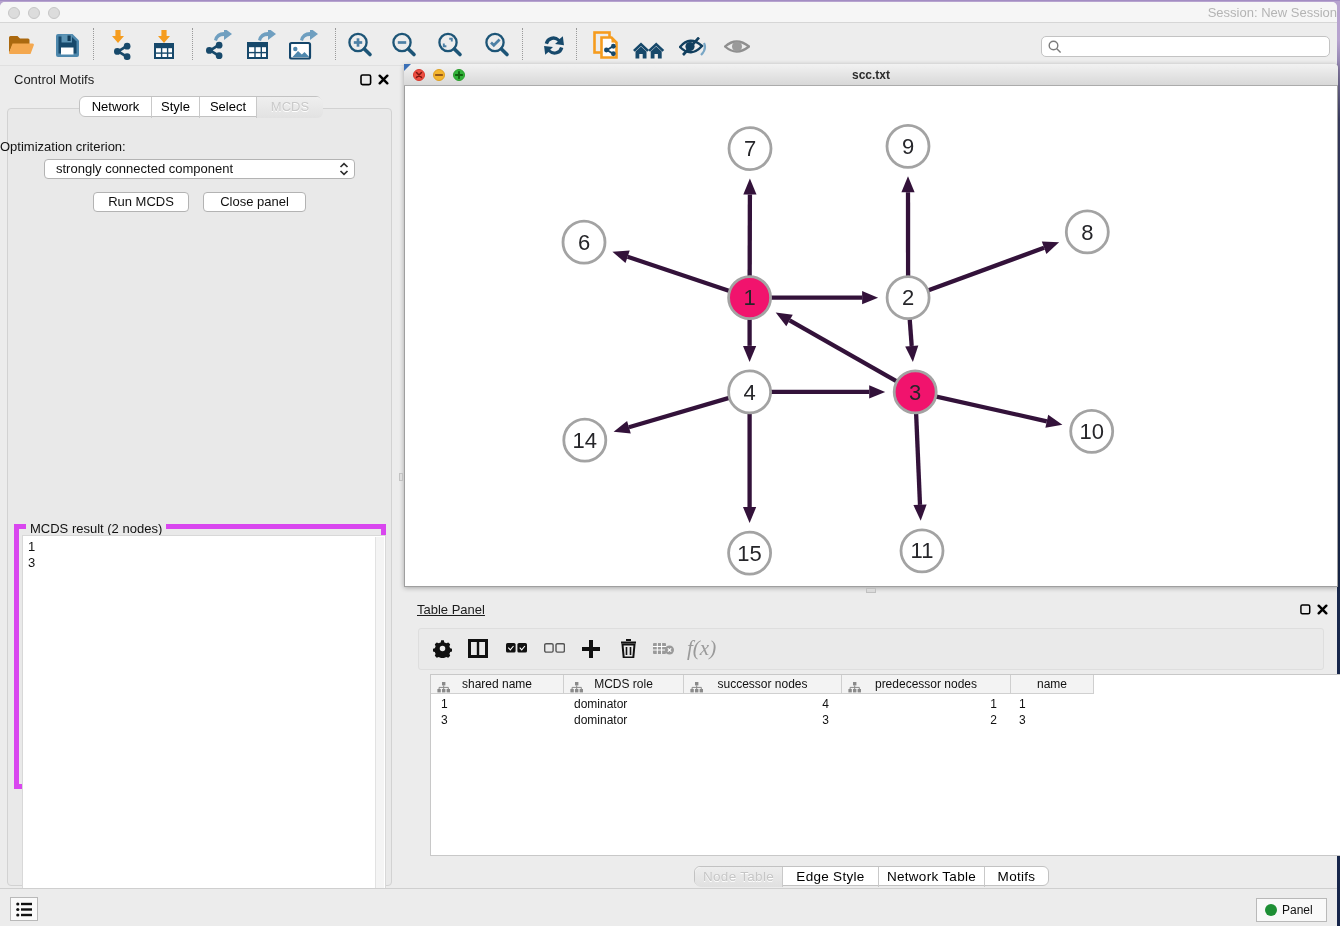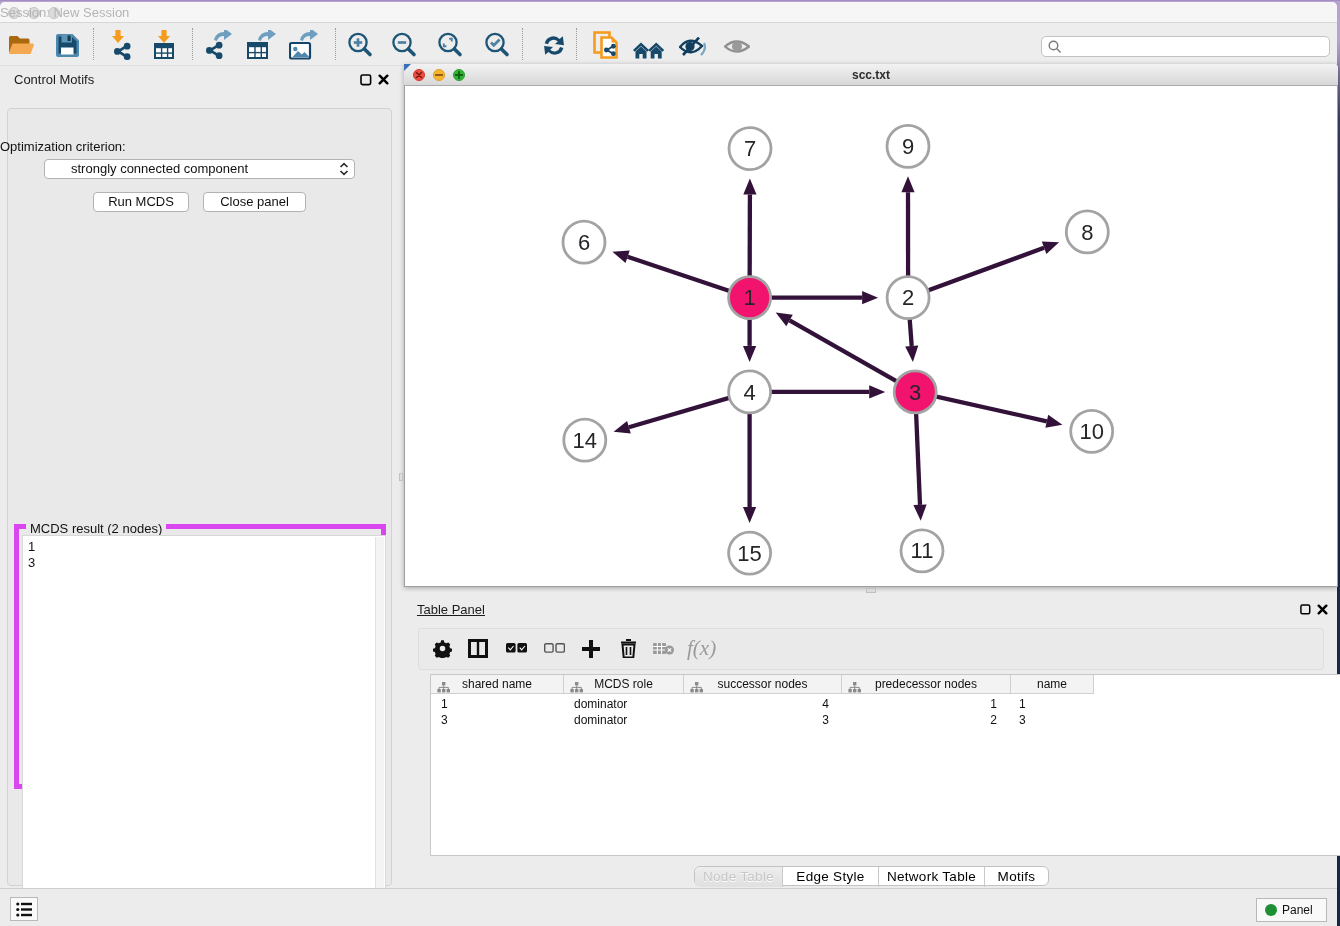--- a/index.html
+++ b/index.html
@@ -8,7 +8,7 @@
 #app { left:0; top:2px; width:1337px; height:924px; background:#ececec; border-radius:5px 5px 0 0; }
 #titlebar { left:0; top:0; width:100%; height:21px; background:#f6f6f6; border-radius:5px 5px 0 0; border-bottom:1px solid #d6d6d6; }
 .tl { position:absolute; top:5px; width:12px; height:12px; border-radius:50%; background:#dcdcdc; border:1px solid #c6c6c6; }
-#title-text { width:100%; text-align:left; top:3px; font-size:13px; color:#b4b4b4; }
+#title-text { width:100%; text-align:right; top:3px; font-size:13px; color:#b4b4b4; }
 #toolbar { left:0; top:21px; width:100%; height:43px; background:#ededed; border-bottom:1px solid #e0e0e0; }
 .vsep { position:absolute; top:5px; height:32px; width:0; border-left:1px dotted #9a9a9a; }
 #search { left:1041px; top:13px; width:289px; height:21px; background:#fff; border:1px solid #c3c3c3; border-radius:5px; }

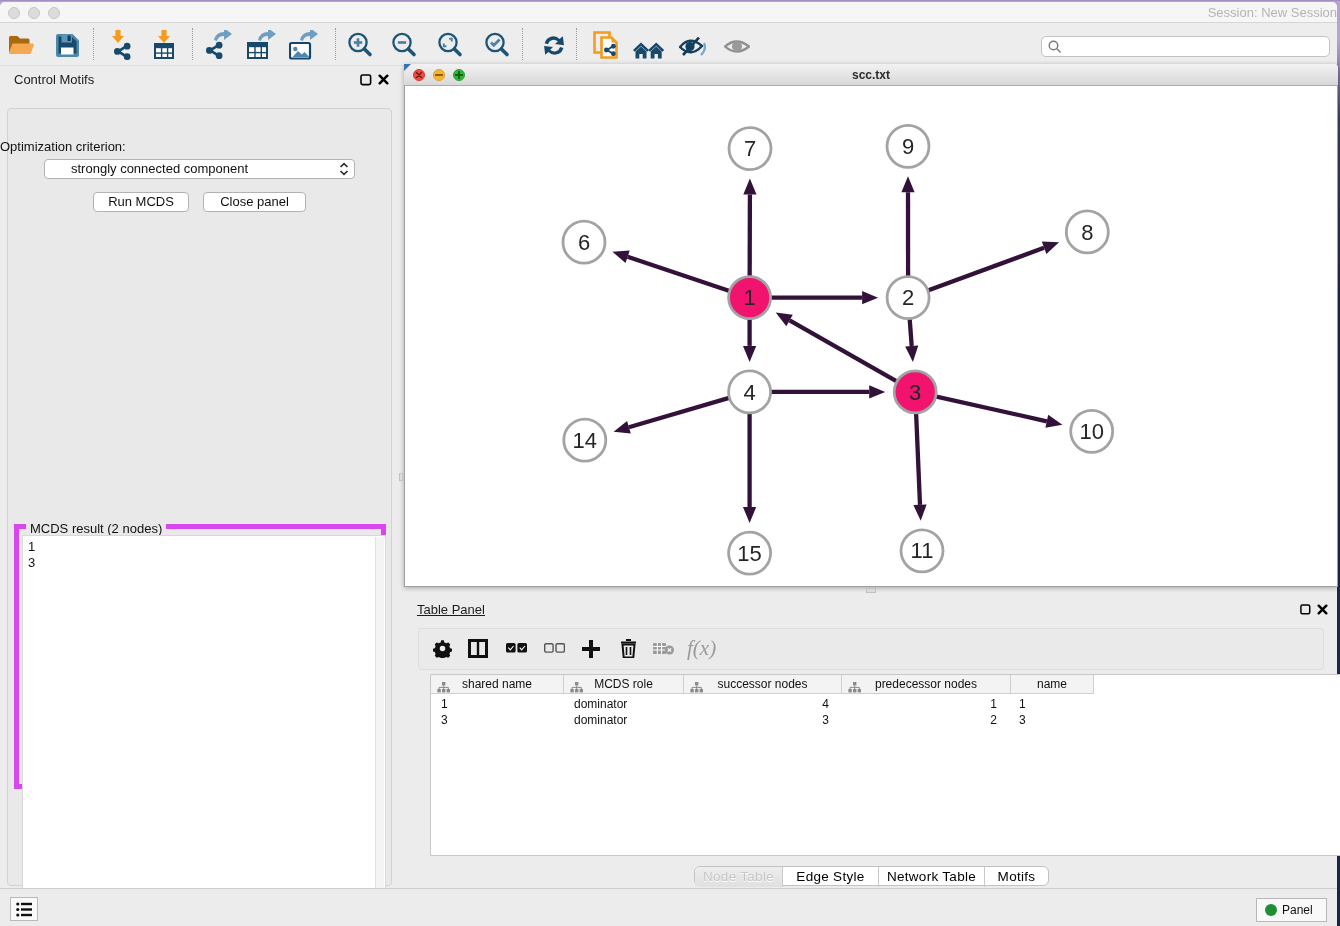--- a/index.html
+++ b/index.html
@@ -202,6 +202,12 @@
         <path d="M2 2 L11 11 M11 2 L2 11" stroke="#000" stroke-width="2.9" stroke-linecap="round"></path>
       </svg>
     <div id="cp-body" class="abs"></div>
+    <div class="tabrow">
+      <div class="tab" style="left:0px;width:71px">Network</div>
+      <div class="tab" style="left:71px;width:48px">Style</div>
+      <div class="tab" style="left:119px;width:57px">Select</div>
+      <div class="tab sel" style="left:176px;width:67px">MCDS</div>
+    </div>
     <div id="opt-label" class="abs">Optimization criterion:</div>
     <div id="dropdown" class="abs">strongly connected component
       <svg width="10" height="14" viewBox="0 0 10 14" style="position:absolute;right:5px;top:2px">

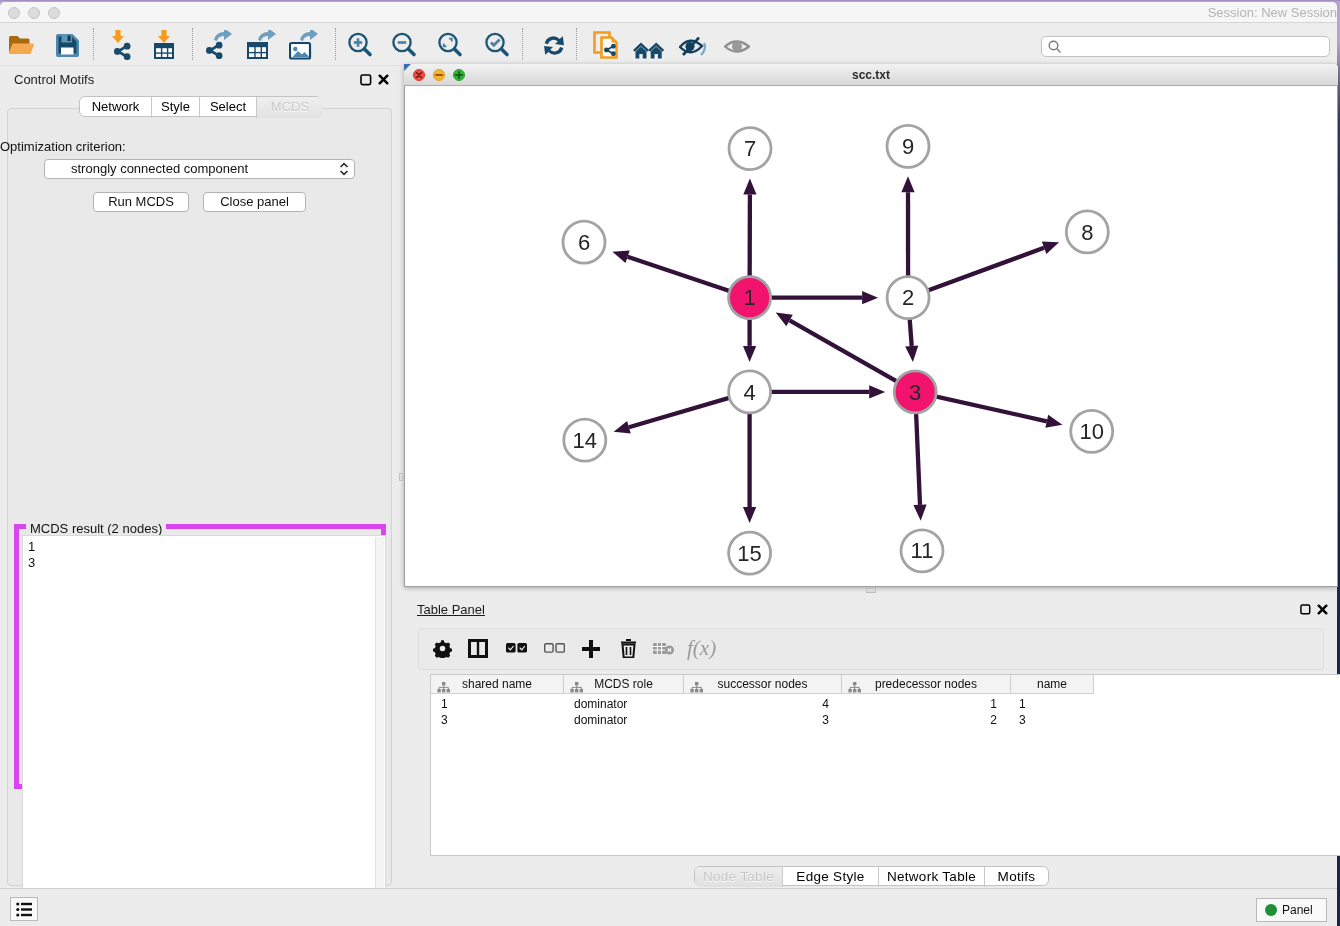--- a/index.html
+++ b/index.html
@@ -20,7 +20,7 @@
 .tab + .tab { border-left:1px solid #c9c9c9; }
 .tab.sel { background:linear-gradient(#efefef,#e2e2e2); color:#c9c9c9; text-shadow:0 1px 0 #fff; border-radius:0 6px 6px 0; }
 #opt-label { left:0; top:75px; width:392px; text-align:left; font-size:13px; color:#111; }
-#dropdown { left:44px; top:95px; width:311px; height:20px; background:#fff; border:1px solid #b3b3b3; border-radius:4px; font-size:13px; color:#111; line-height:18px; padding-left:26px; }
+#dropdown { left:44px; top:95px; width:311px; height:20px; background:#fff; border:1px solid #b3b3b3; border-radius:4px; font-size:13px; color:#111; line-height:18px; padding-left:11px; }
 .btn { position:absolute; height:20px; background:#fff; border:1px solid #b3b3b3; border-radius:4px; font-size:13px; color:#111; text-align:center; line-height:18px; }
 #grp { left:14px; top:437px; width:372px; height:265px; border:5px solid #d946ef;margin-top:23px; }
 #grp-label { left:7px; top:-8px; background:#e9e9e9; padding:0 4px; font-size:13px; color:#111; }

